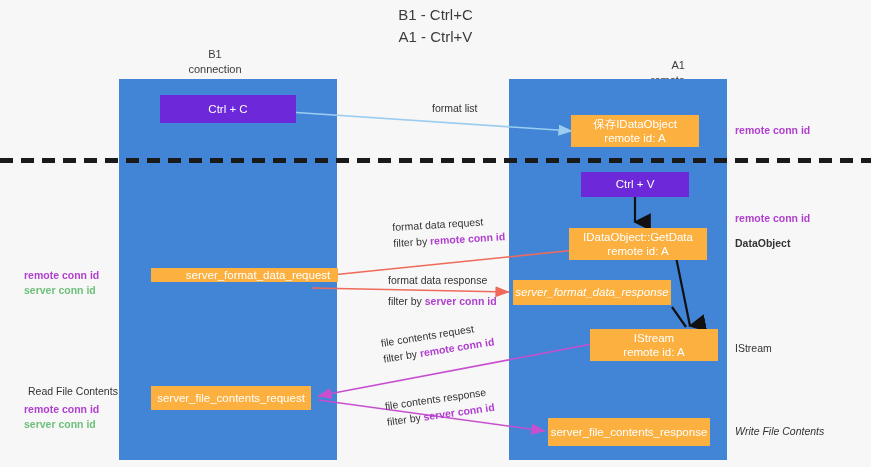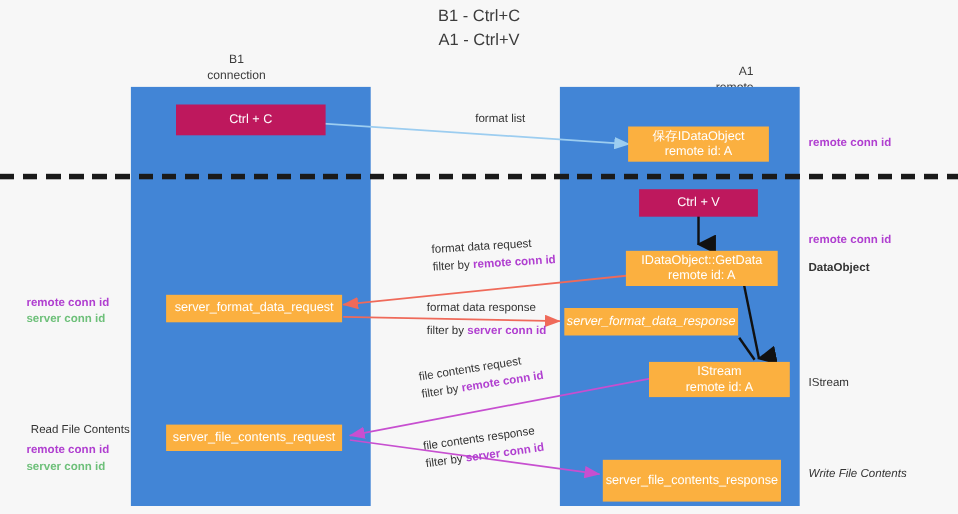--- a/index.html
+++ b/index.html
@@ -18,7 +18,7 @@
   .node{position:absolute;display:flex;align-items:center;justify-content:center;
         text-align:center;color:#fff;font-size:11.5px;line-height:1.25;}
   .node.orange{background:#fbb040;}
-  .node.green{background:#be185d;}
+  .node.green{background:#6d28d9;}
 
   
   #title{position:absolute;left:0;top:4px;width:871px;text-align:center;

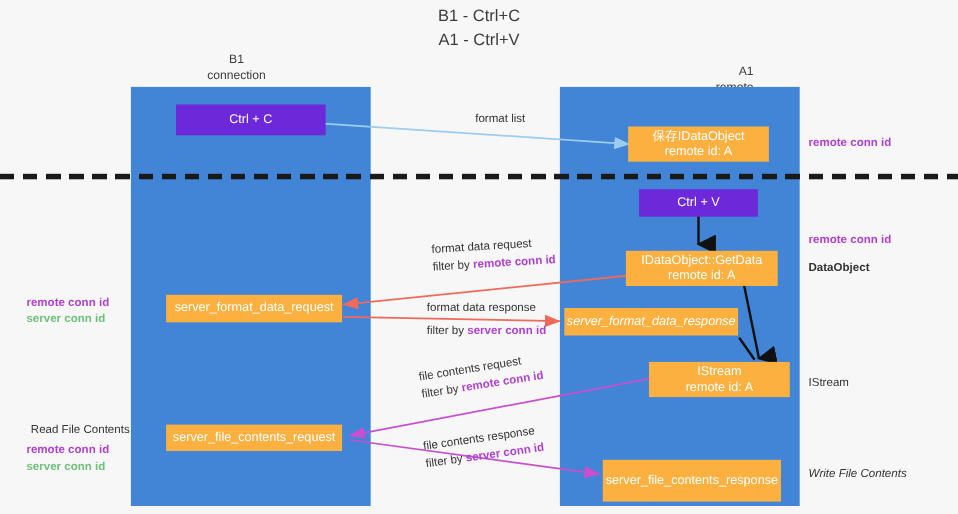--- a/index.html
+++ b/index.html
@@ -118,7 +118,7 @@
     <span>remote id: A</span>
   </div>
 
-  <div class="node orange" style="left:151px;top:268px;width:160px;height:25px;">
+  <div class="node orange" style="left:151px;top:268px;width:160px;height:14px;padding-left:27px;">
     <span>server_format_data_request</span>
   </div>
 

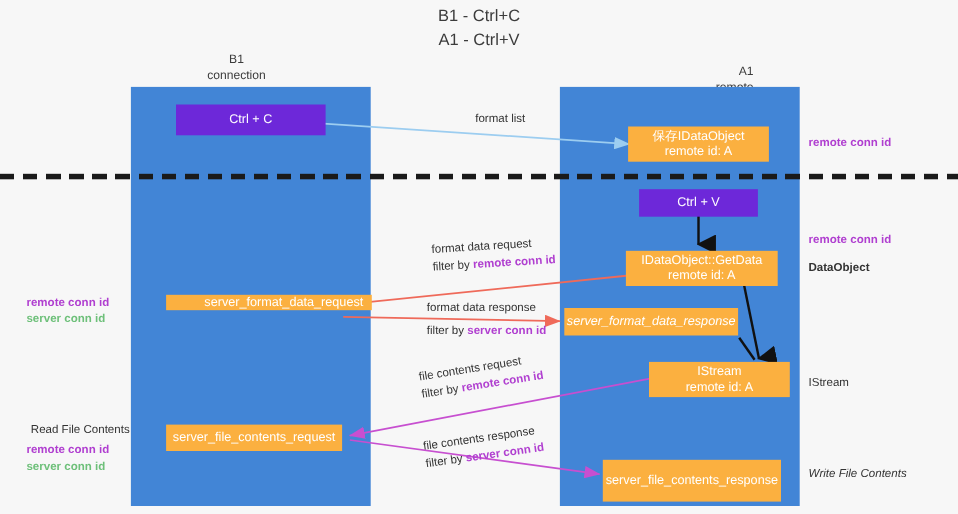--- a/index.html
+++ b/index.html
@@ -135,7 +135,7 @@
     <span>server_file_contents_request</span>
   </div>
 
-  <div class="node orange" style="left:548px;top:418px;width:162px;height:38px;">
+  <div class="node orange" style="left:548px;top:418px;width:162px;height:28px;">
     <span>server_file_contents_response</span>
   </div>
 

